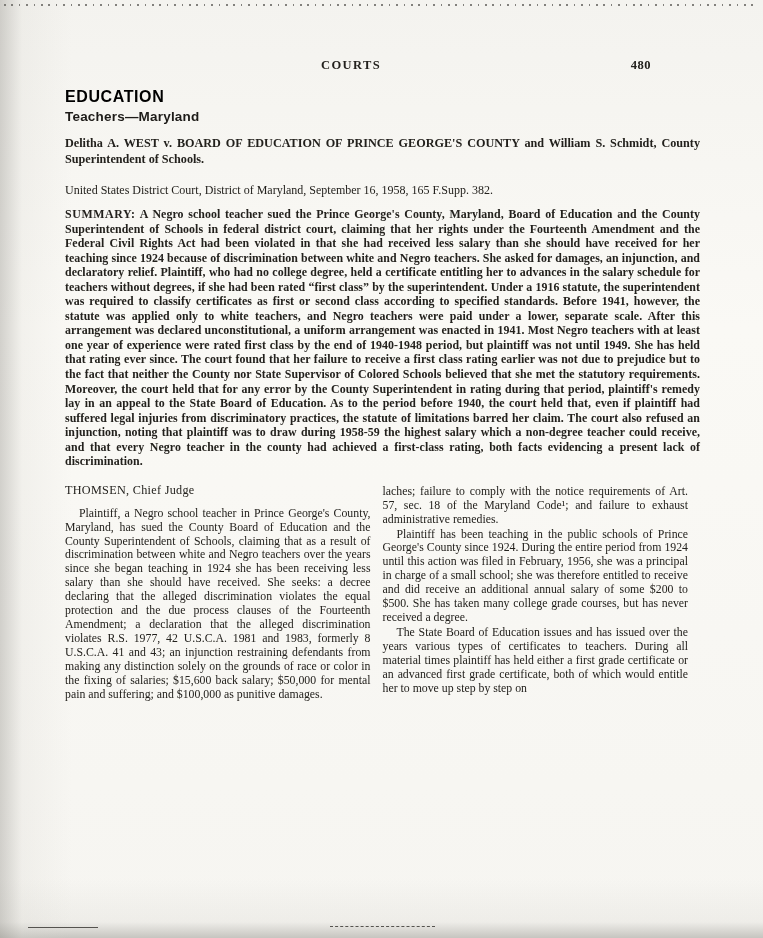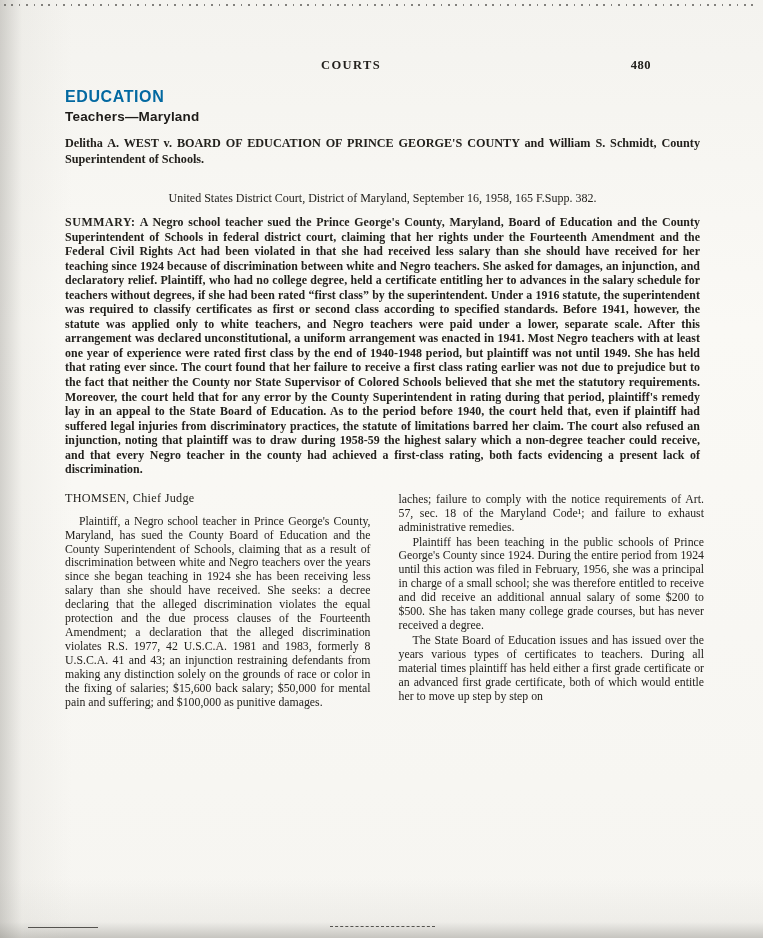--- a/index.html
+++ b/index.html
@@ -43,7 +43,7 @@
   h1.category {
     font-family: "Liberation Sans", sans-serif;
     font-size: 16px; font-weight: 700; letter-spacing: .6px;
-    color: #0369a1;
+    color: #000000;
   }
   h2.subcategory {
     font-family: "Liberation Sans", sans-serif;

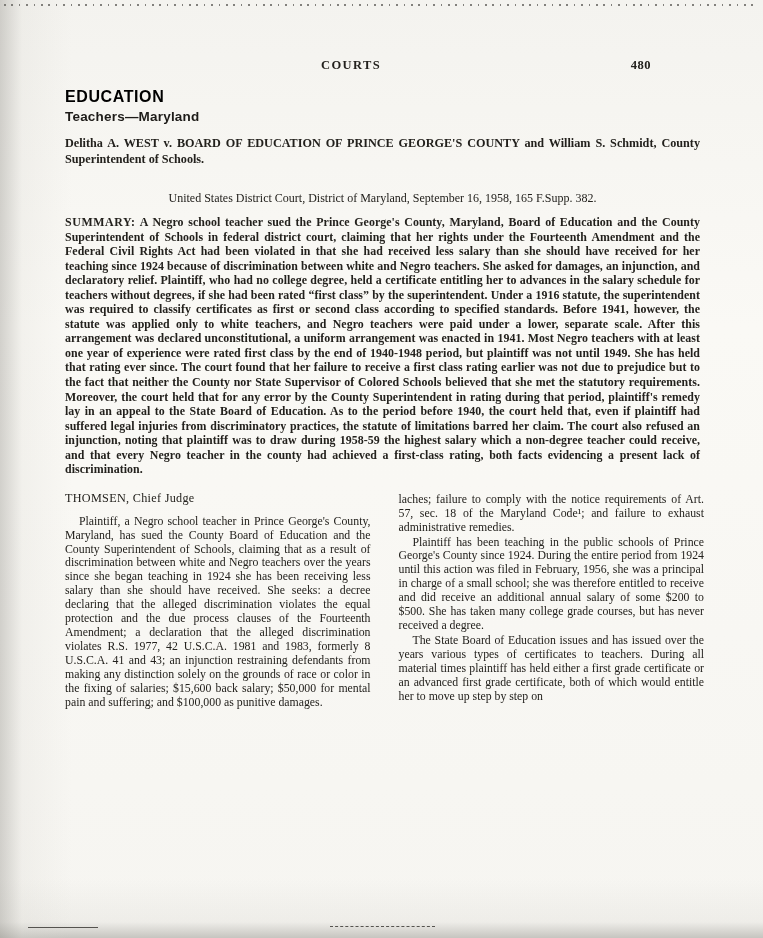--- a/index.html
+++ b/index.html
@@ -58,10 +58,9 @@
     text-align: justify;
   }
   p.citation {
-    margin-top: 24px;
+    margin-top: 16px;
     font-size: 12px;
     line-height: 15px;
-    text-align: center;
   }
 
   p.summary {

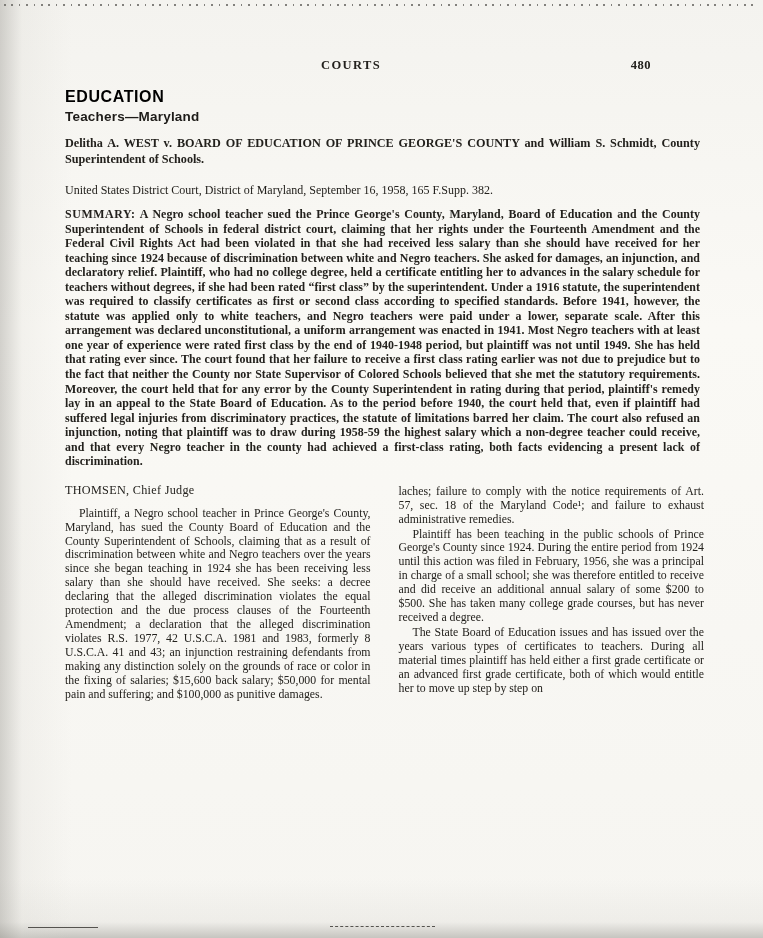--- a/index.html
+++ b/index.html
@@ -75,7 +75,7 @@
   .columns {
     margin-top: 15px;
     display: flex;
-    gap: 28px;
+    gap: 12px;
   }
   .col {
     width: 305.5px; flex: 0 0 305.5px;

